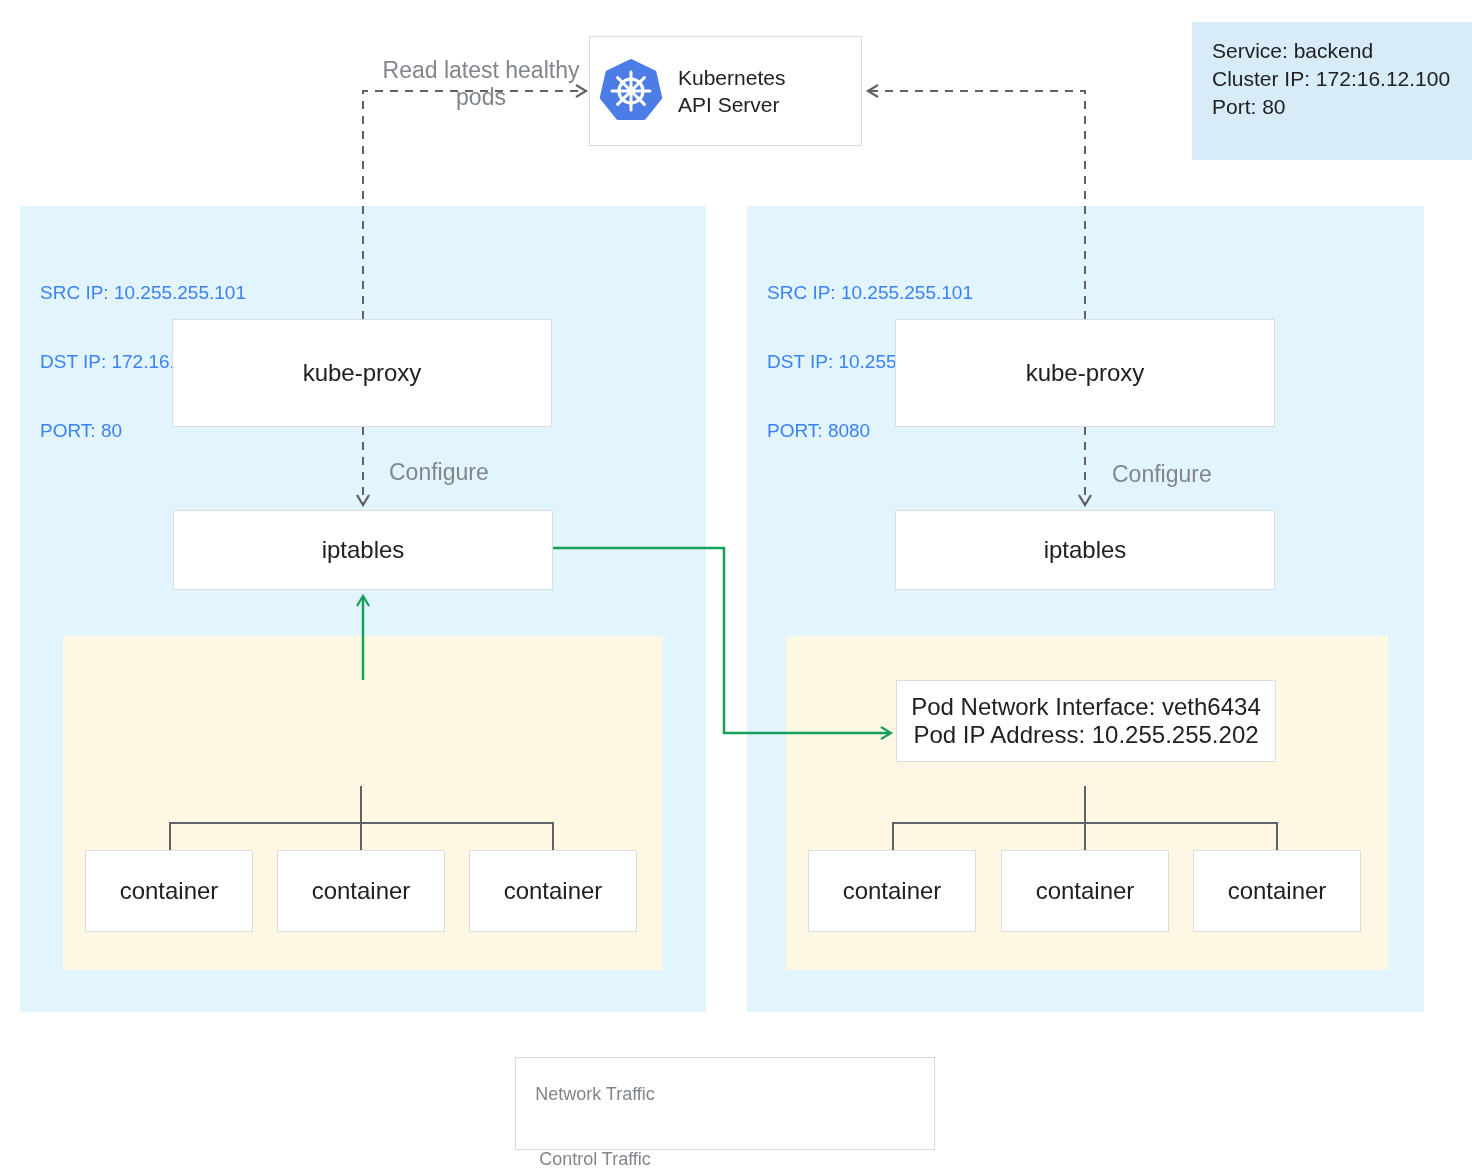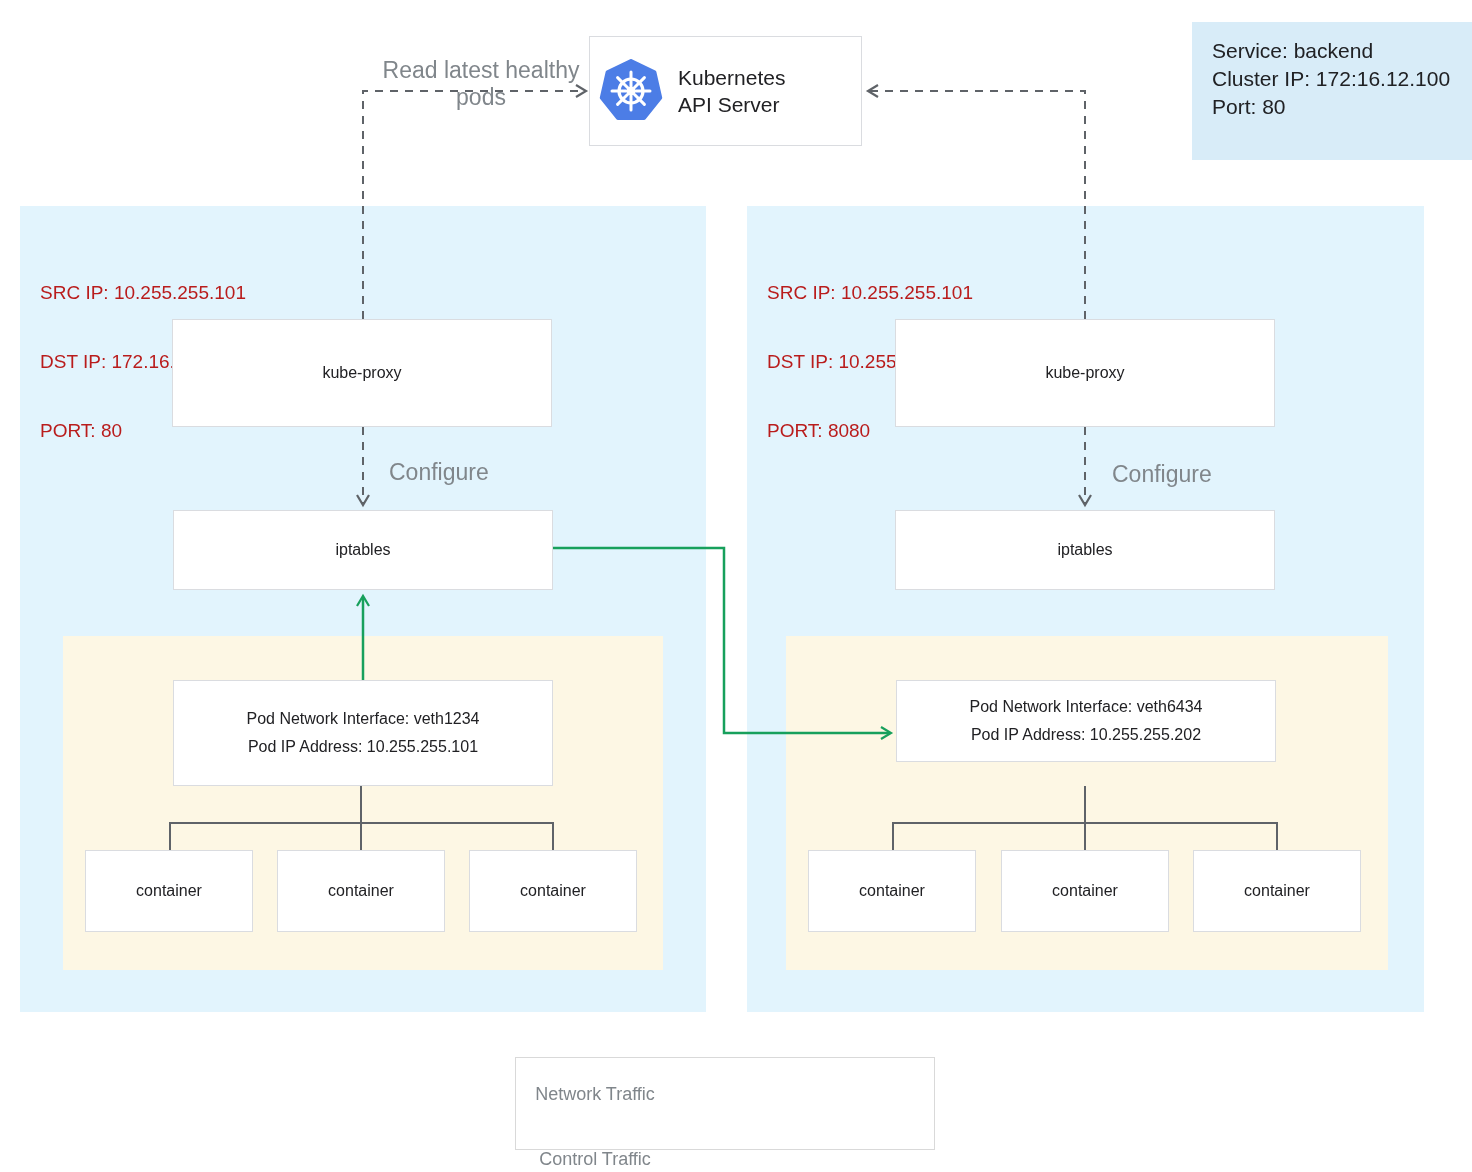--- a/index.html
+++ b/index.html
@@ -16,7 +16,7 @@
     font-size:16px; color:#212124; box-sizing:border-box; text-align:center;
   }
   .iface { flex-direction:column; line-height:28px; }
-  .hdr { position:absolute; font-size:19px; line-height:23px; color:#b91c1c; white-space:pre; }
+  .hdr { position:absolute; font-size:19px; line-height:23px; color:#3b82f6; white-space:pre; }
   .svc {
     position:absolute; left:1192px; top:22px; width:318px; height:138px;
     background:#d8ecf8; box-sizing:border-box; padding:15px 0 0 20px;

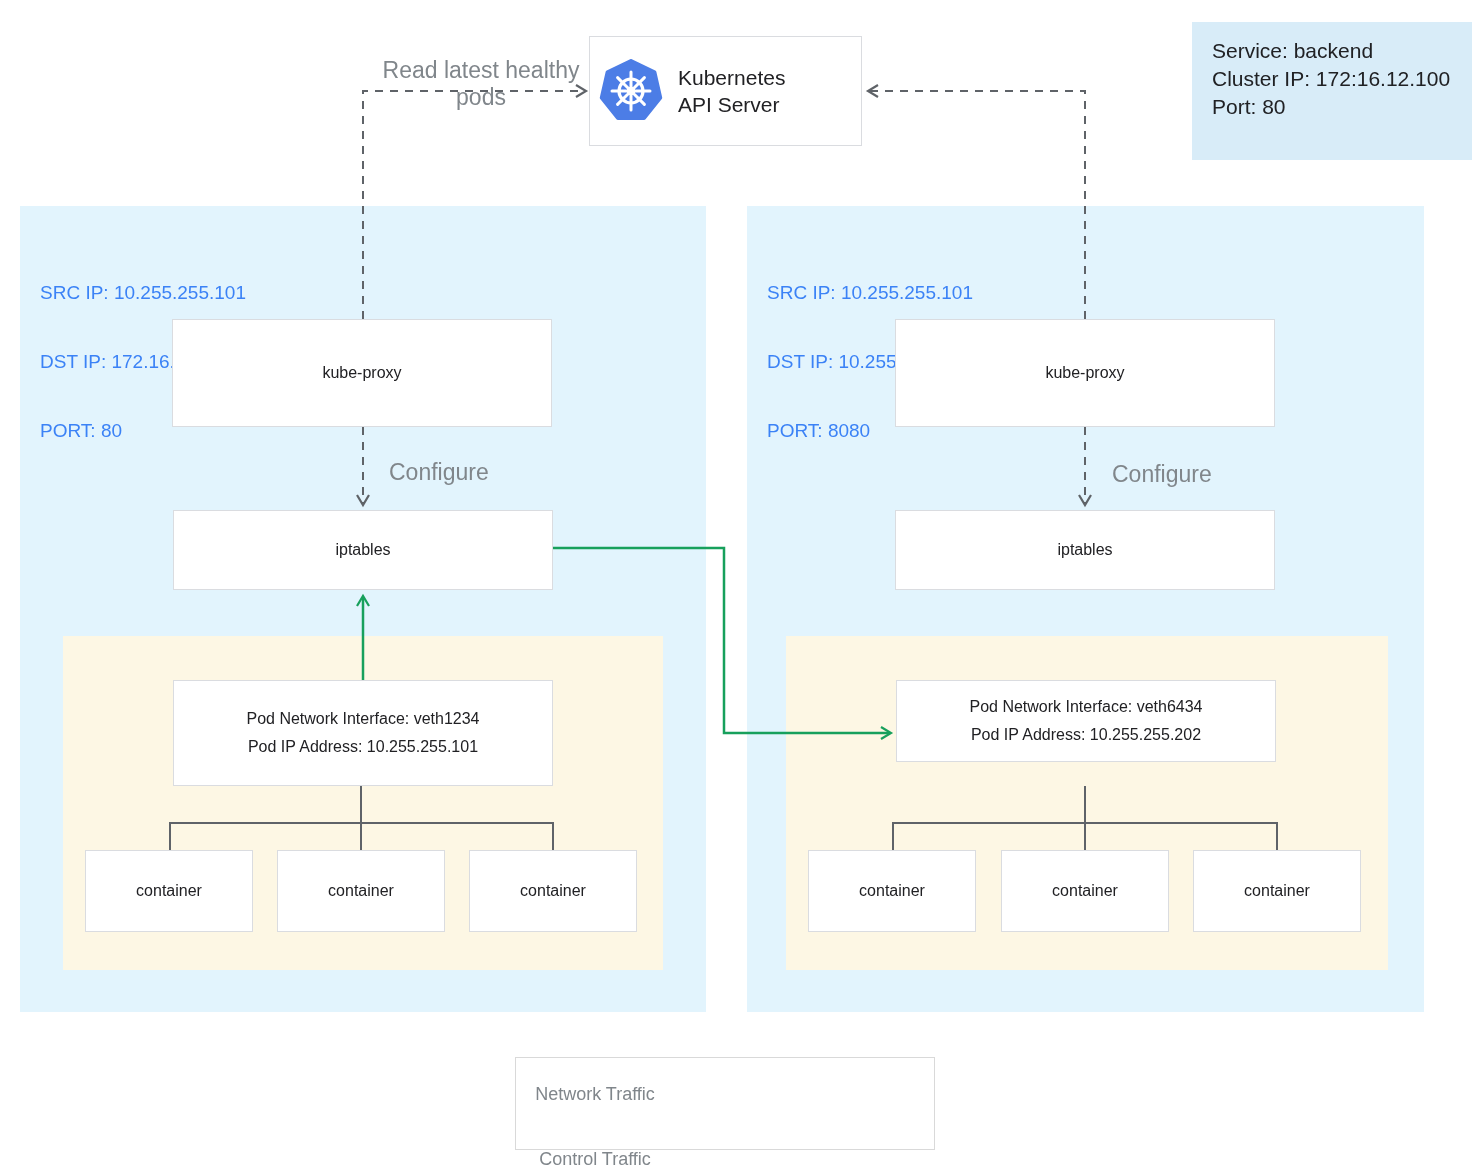--- a/index.html
+++ b/index.html
@@ -13,7 +13,7 @@
   .wbox {
     position:absolute; background:#ffffff; border:1px solid #dadce0;
     display:flex; align-items:center; justify-content:center;
-    font-size:16px; color:#212124; box-sizing:border-box; text-align:center;
+    font-size:24px; color:#212124; box-sizing:border-box; text-align:center;
   }
   .iface { flex-direction:column; line-height:28px; }
   .hdr { position:absolute; font-size:19px; line-height:23px; color:#3b82f6; white-space:pre; }

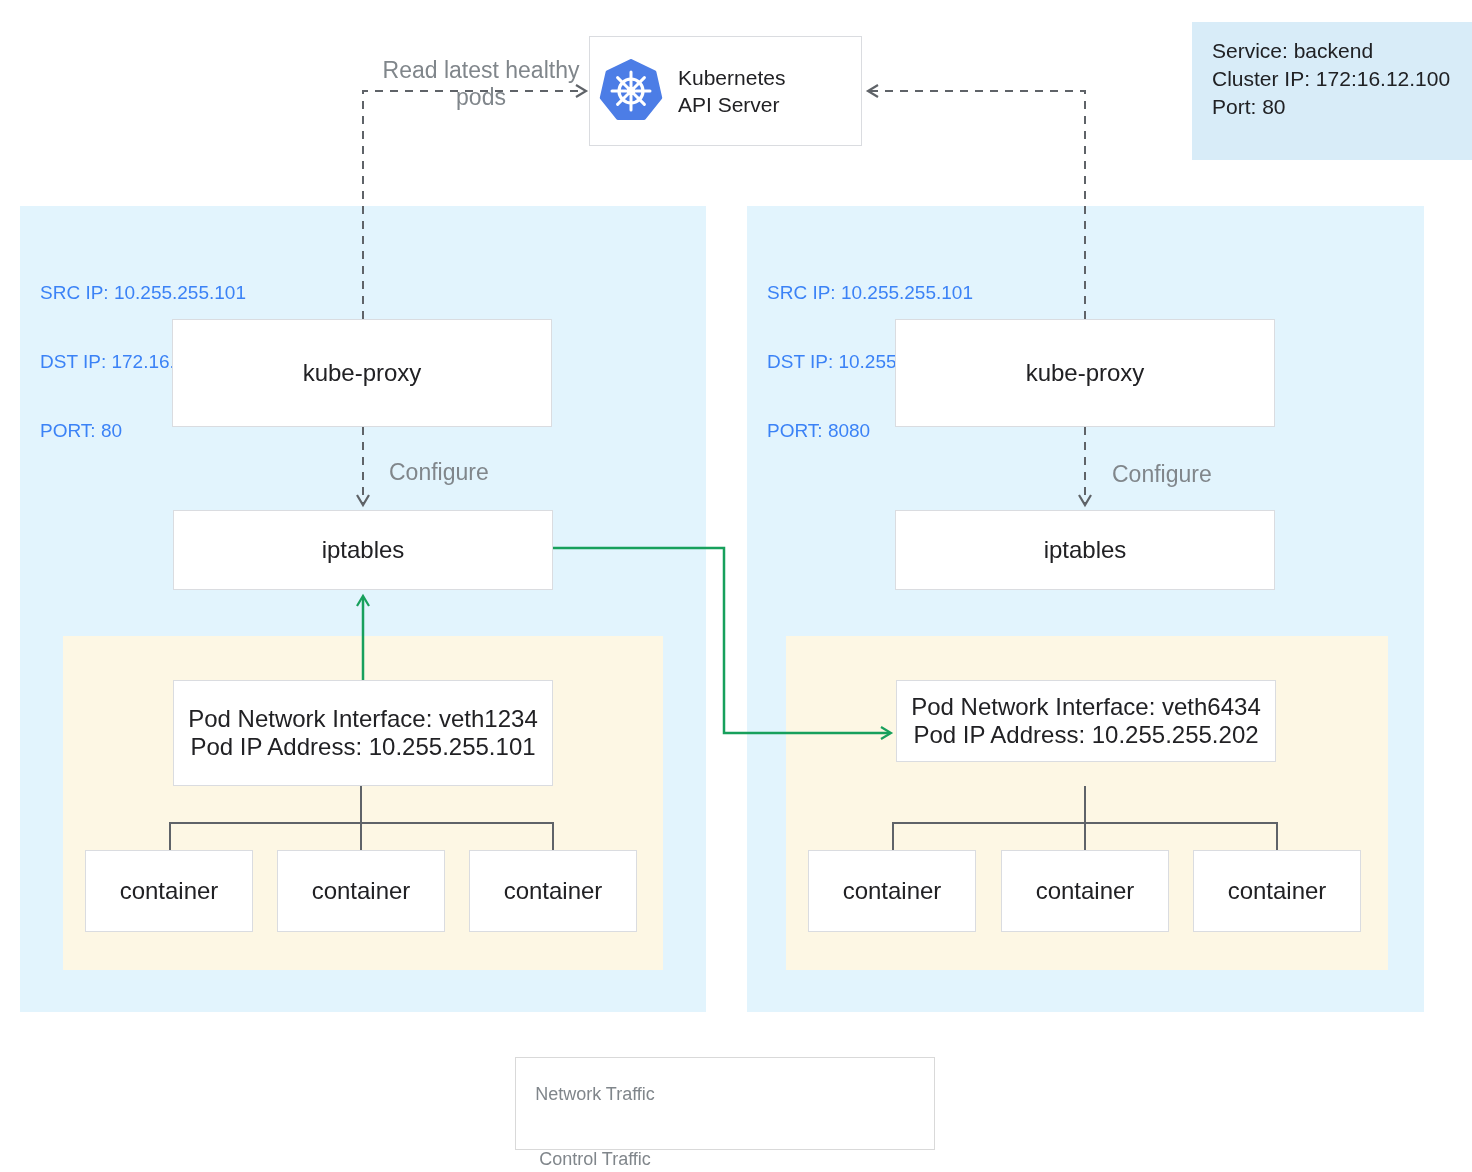--- a/index.html
+++ b/index.html
@@ -113,10 +113,6 @@
   </div>
   <div class="wbox" style="left:172px; top:319px; width:380px; height:108px;">kube-proxy</div>
   <div class="wbox" style="left:173px; top:510px; width:380px; height:80px;">iptables</div>
-  <div class="wbox iface" style="left:173px; top:680px; width:380px; height:106px;">
-    <div>Pod Network Interface: veth1234</div>
-    <div>Pod IP Address: 10.255.255.101</div>
-  </div>
   <div class="wbox" style="left:85px; top:850px; width:168px; height:82px;">container</div>
   <div class="wbox" style="left:277px; top:850px; width:168px; height:82px;">container</div>
   <div class="wbox" style="left:469px; top:850px; width:168px; height:82px;">container</div>

